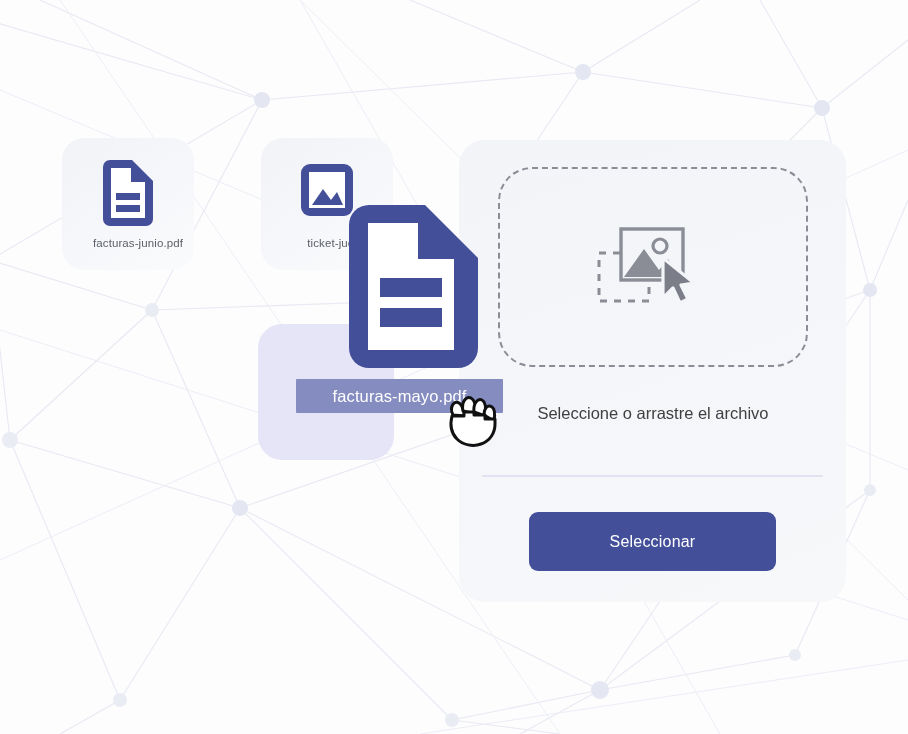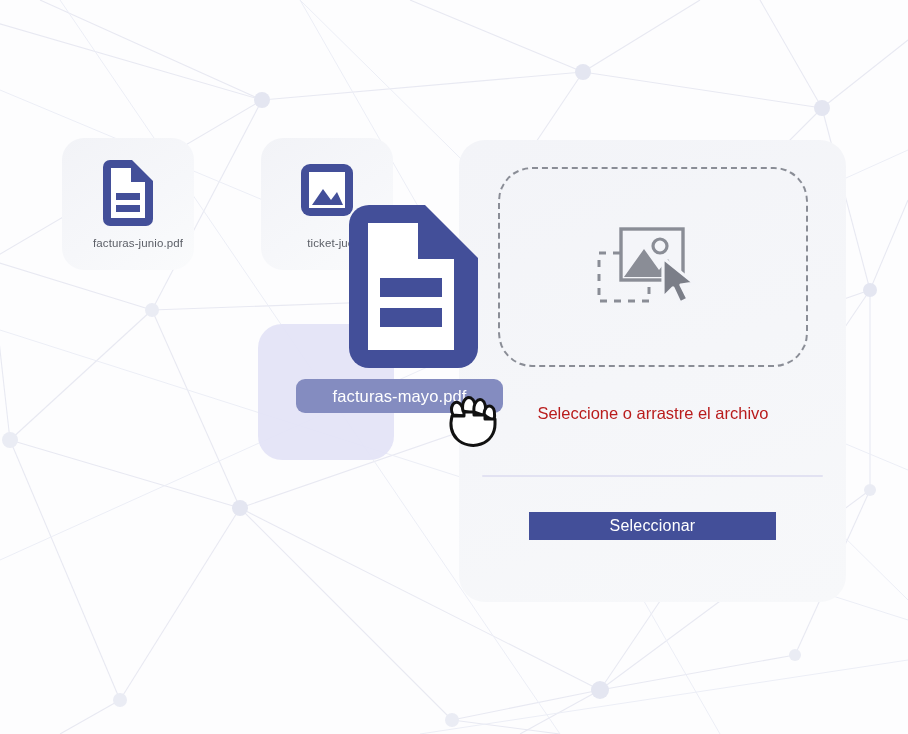--- a/index.html
+++ b/index.html
@@ -158,7 +158,7 @@
     top: 174px;
     width: 207px;
     height: 34px;
-    border-radius: 9px;
+    border-radius: 1px;
     background: #848cc0;
     color: #ffffff;
     font-size: 16.5px;

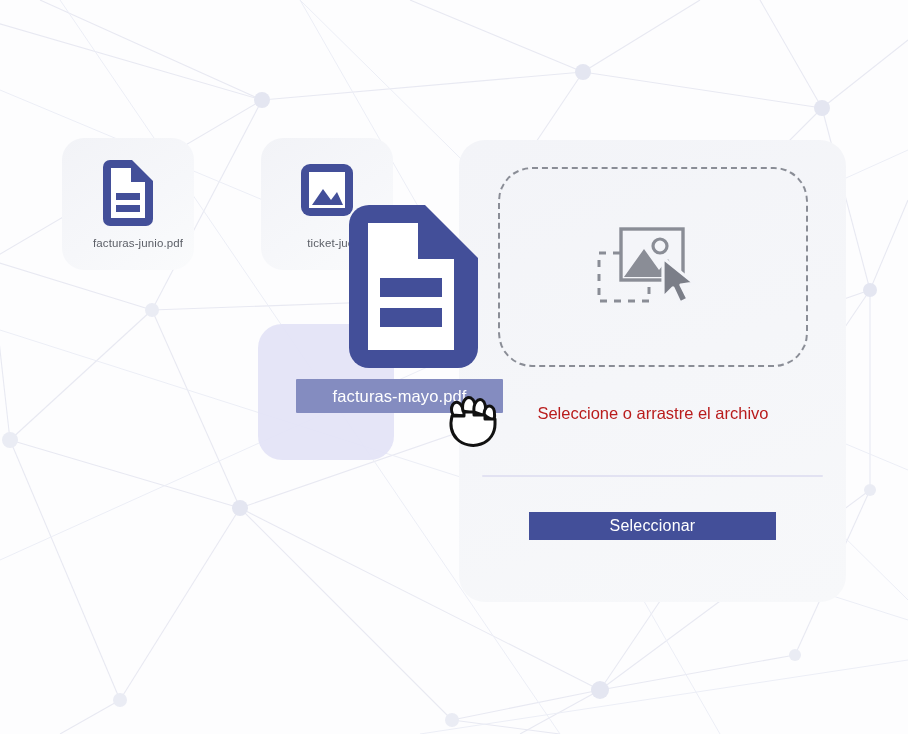--- a/index.html
+++ b/index.html
@@ -108,7 +108,7 @@
     text-align: center;
     font-size: 16.5px;
     line-height: 23px;
-    color: #b91c1c;
+    color: #404040;
   }
 
   #panel-divider {

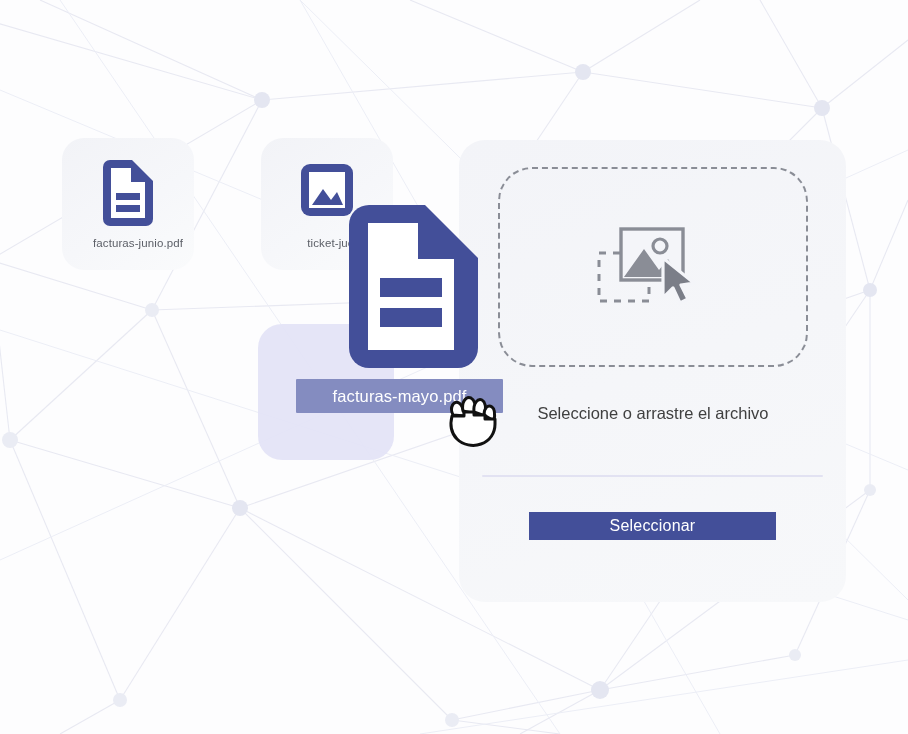--- a/index.html
+++ b/index.html
@@ -126,9 +126,9 @@
     left: 529px;
     top: 512px;
     width: 247px;
-    height: 28px;
+    height: 59px;
     border: none;
-    border-radius: 0;
+    border-radius: 9px;
     background: #434f99;
     color: #ffffff;
     font-family: "Liberation Sans", "DejaVu Sans", sans-serif;

